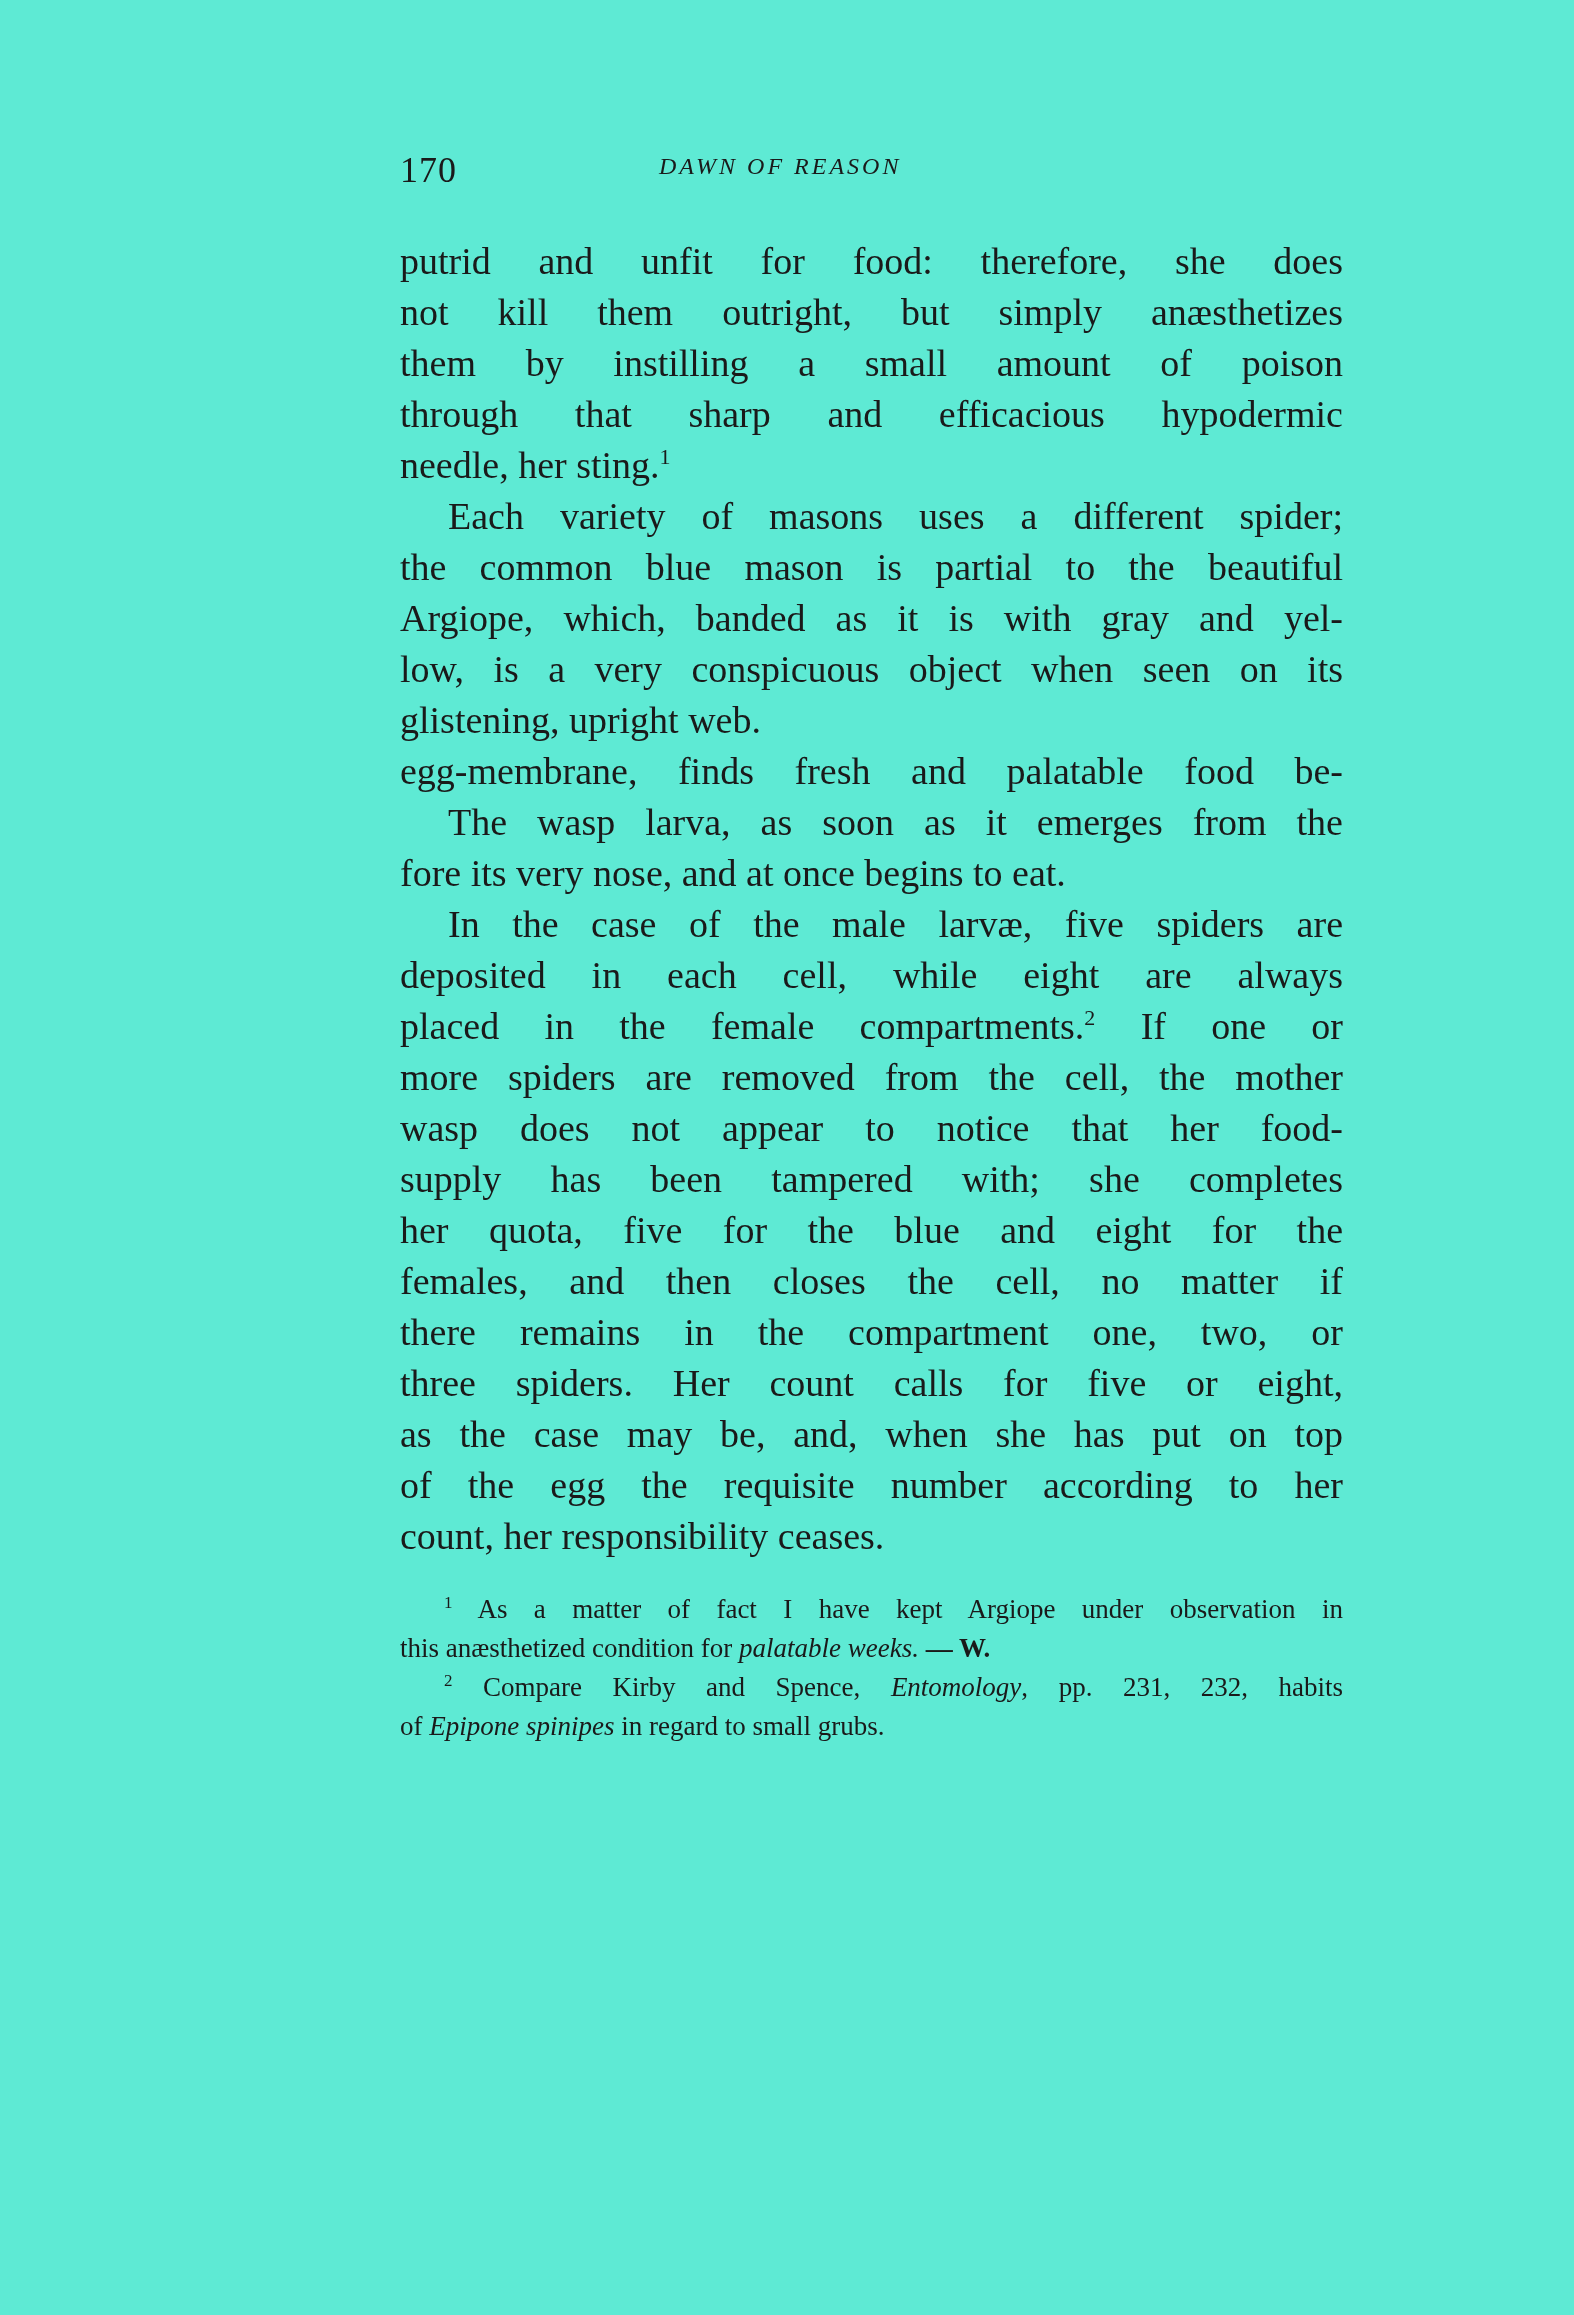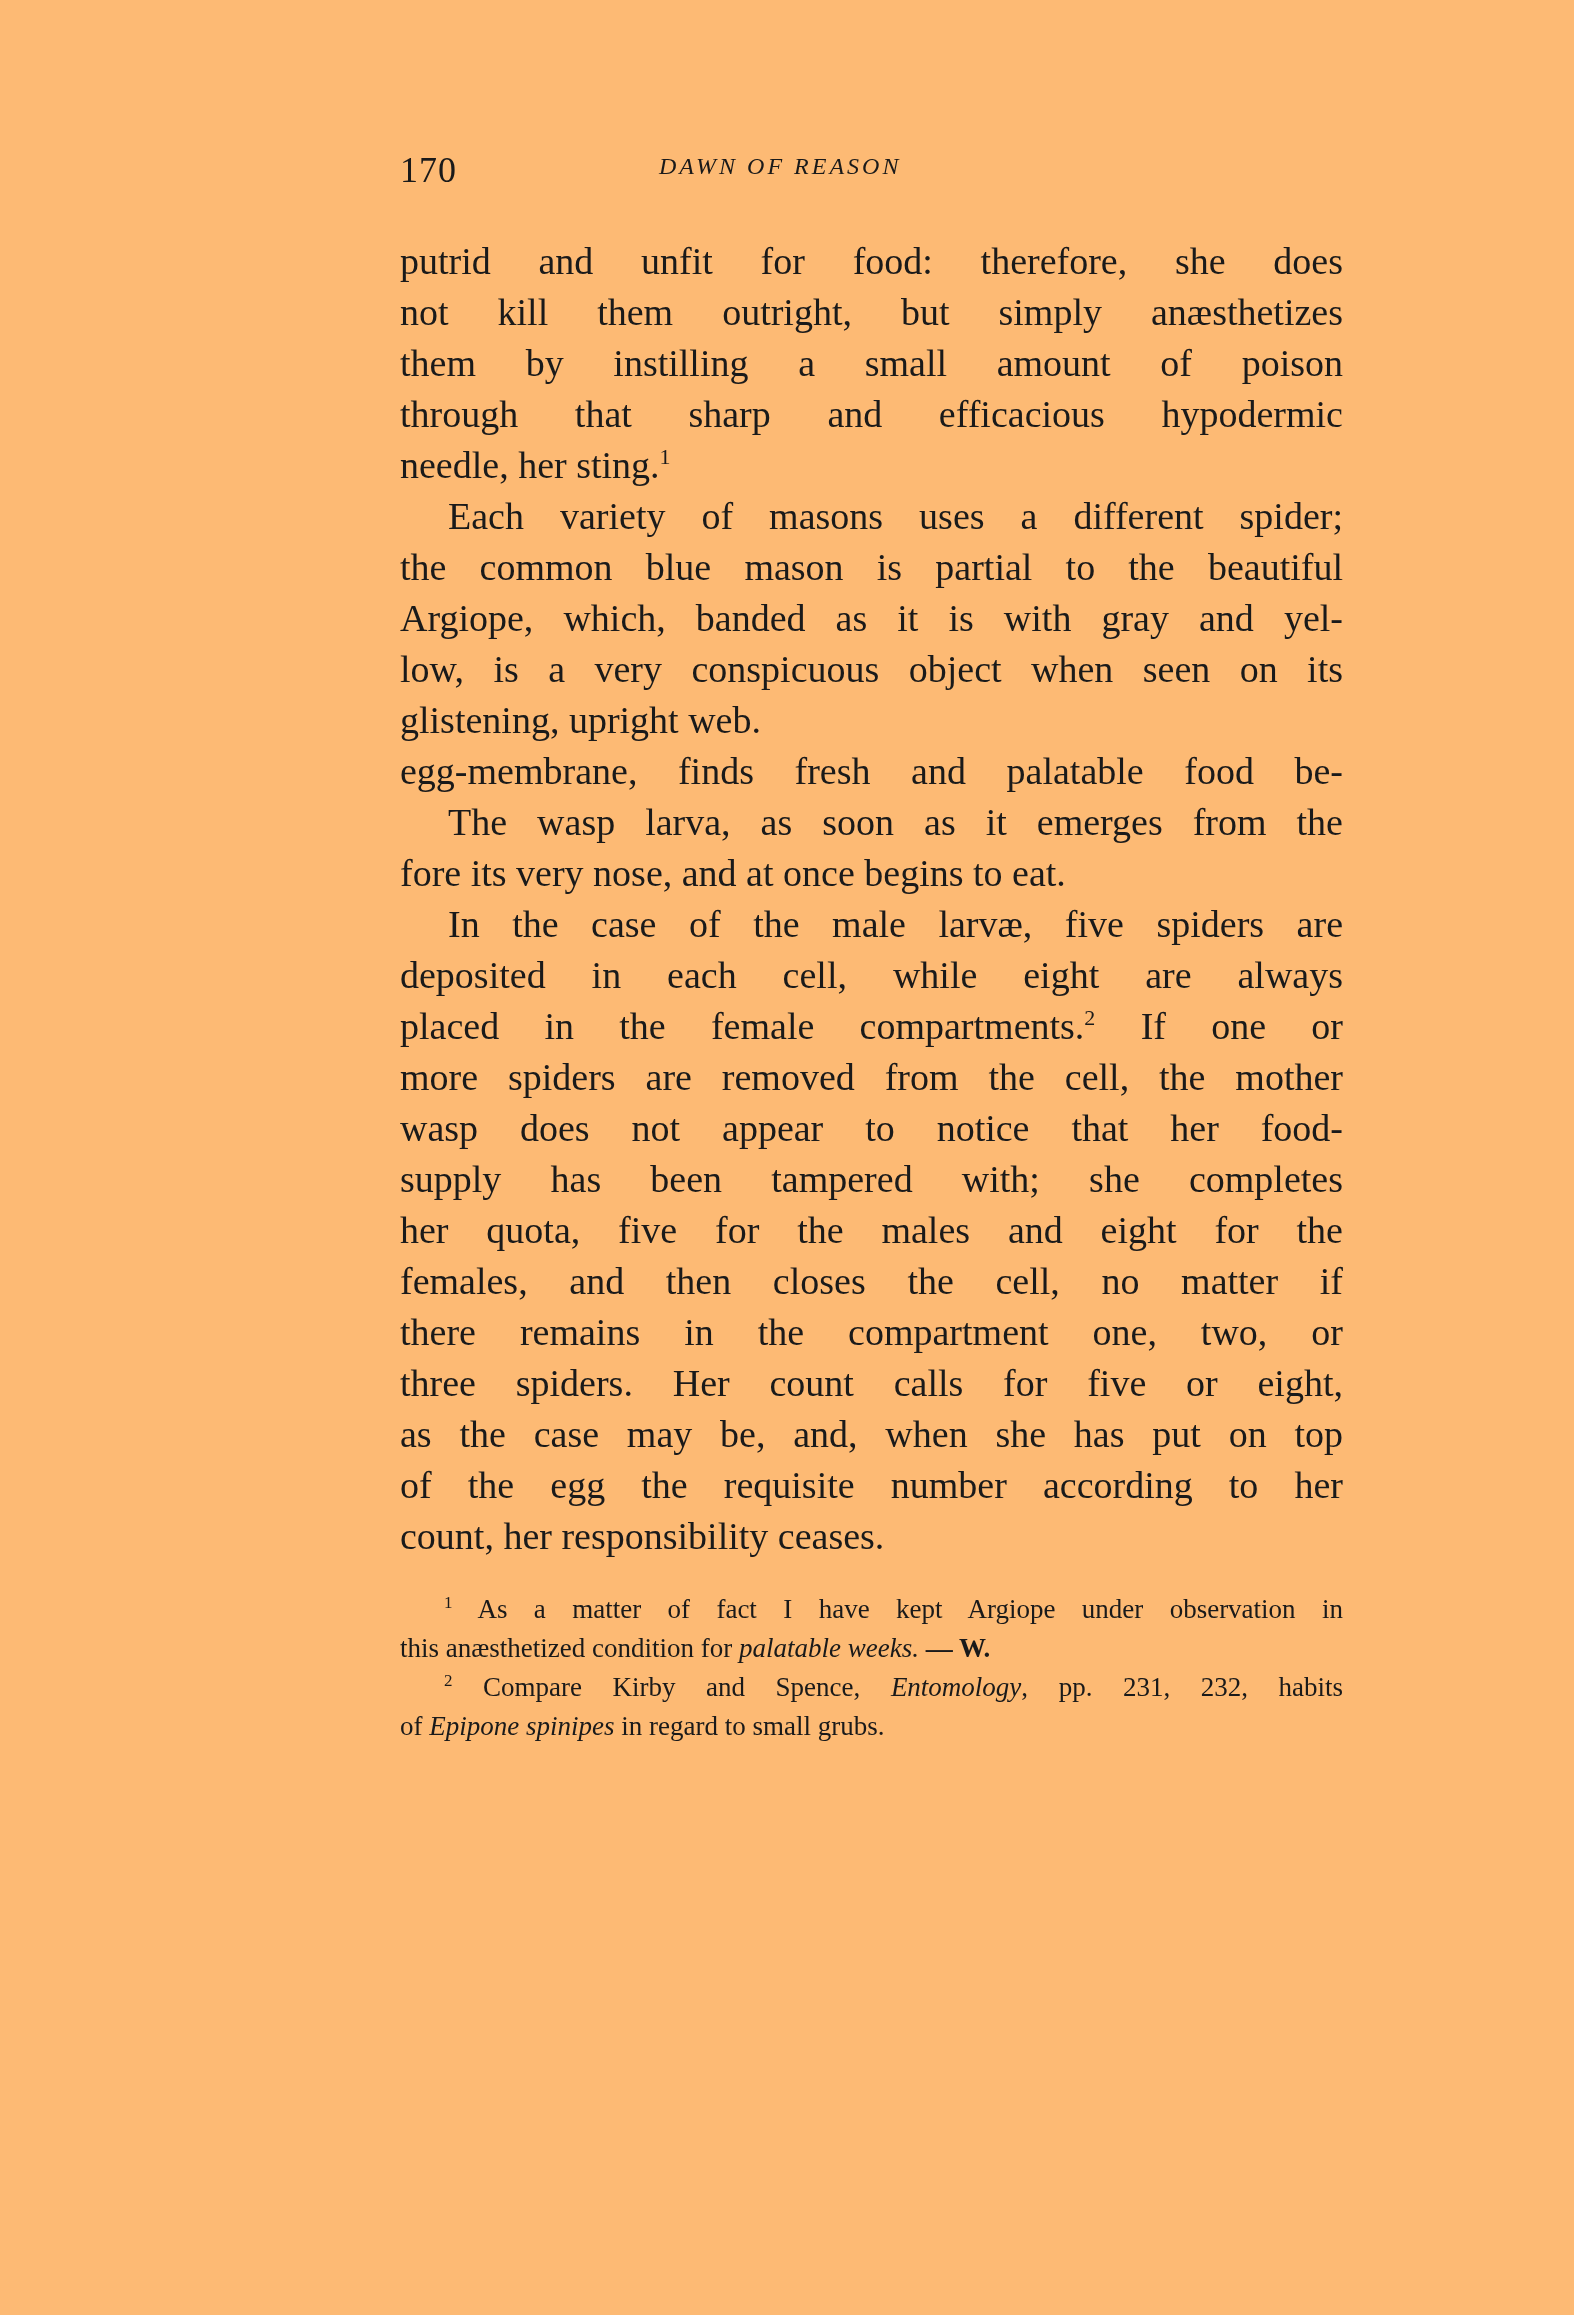--- a/index.html
+++ b/index.html
@@ -20,7 +20,7 @@
       left: 0; top: 0;
       width: 1574px;
       height: 2316px;
-      background: #fdba74;
+      background: #5eead4;
     }
     .running-head {
       position: absolute;

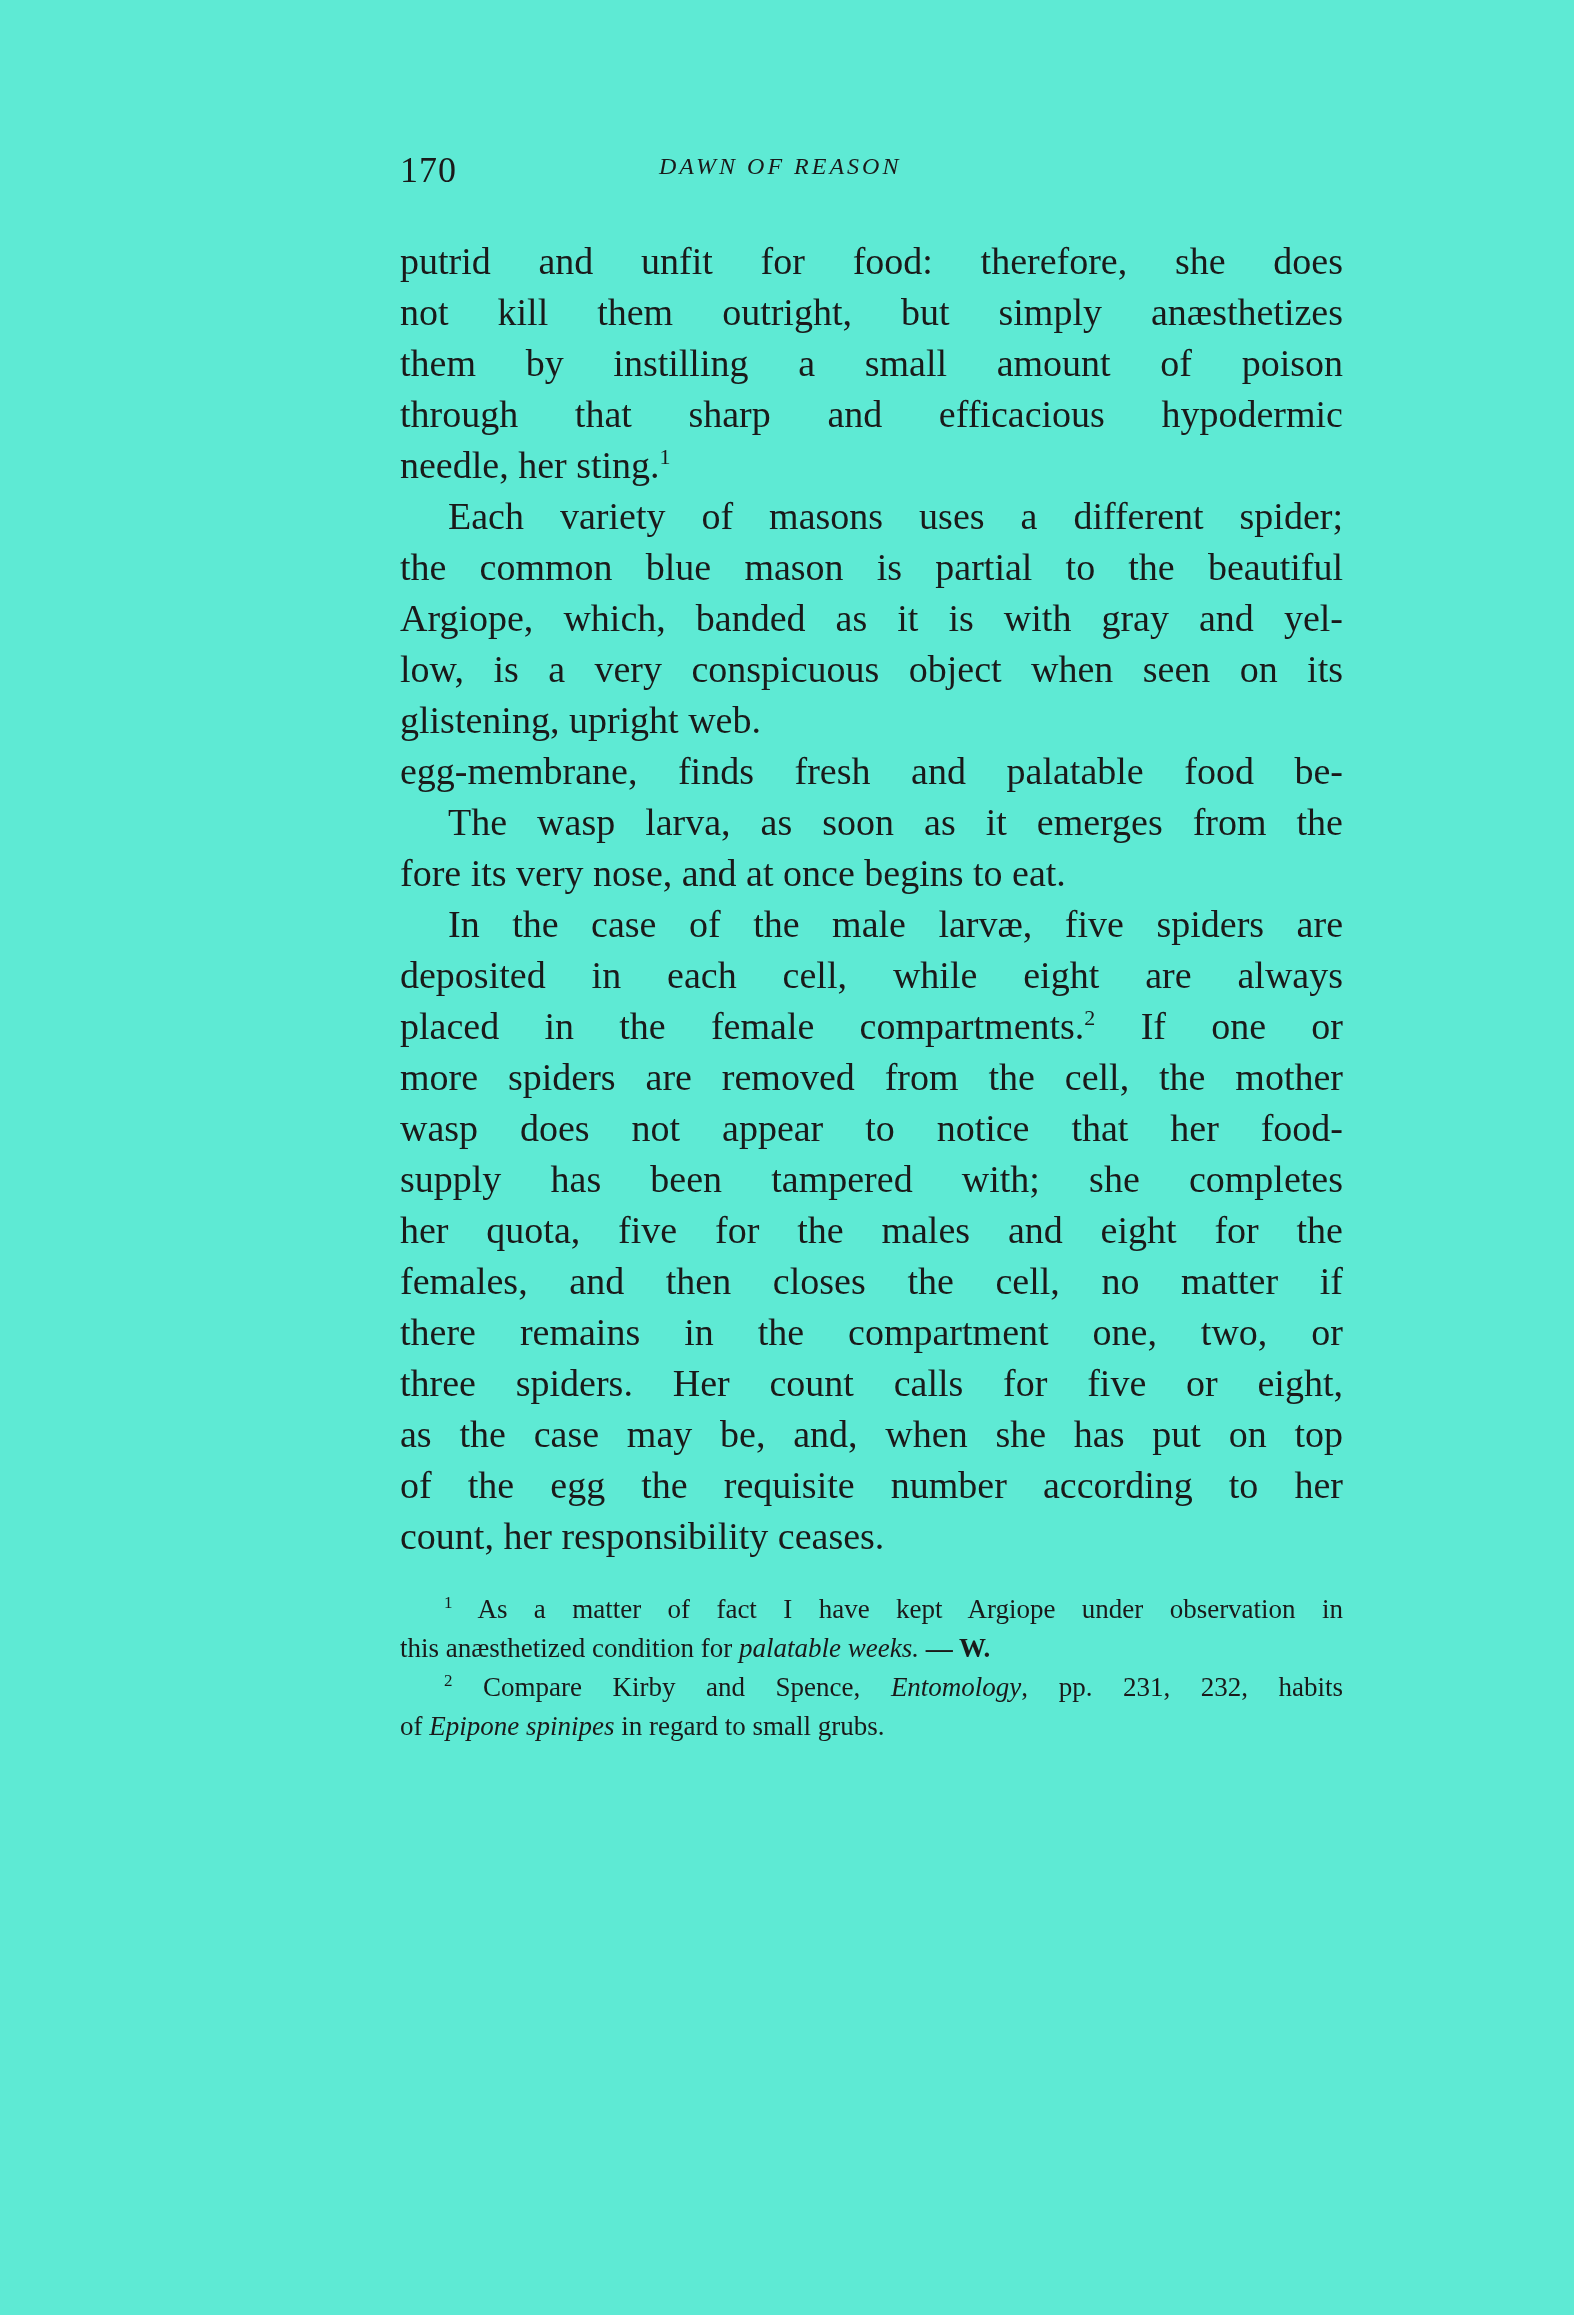--- a/index.html
+++ b/index.html
@@ -129,7 +129,7 @@
     <span class="line">more spiders are removed from the cell, the mother</span>
     <span class="line">wasp does not appear to notice that her food-</span>
     <span class="line">supply has been tampered with; she completes</span>
-    <span class="line">her quota, five for the males and eight for the</span>
+    <span class="line">her quota, five for the blue and eight for the</span>
     <span class="line">females, and then closes the cell, no matter if</span>
     <span class="line">there remains in the compartment one, two, or</span>
     <span class="line">three spiders. Her count calls for five or eight,</span>

